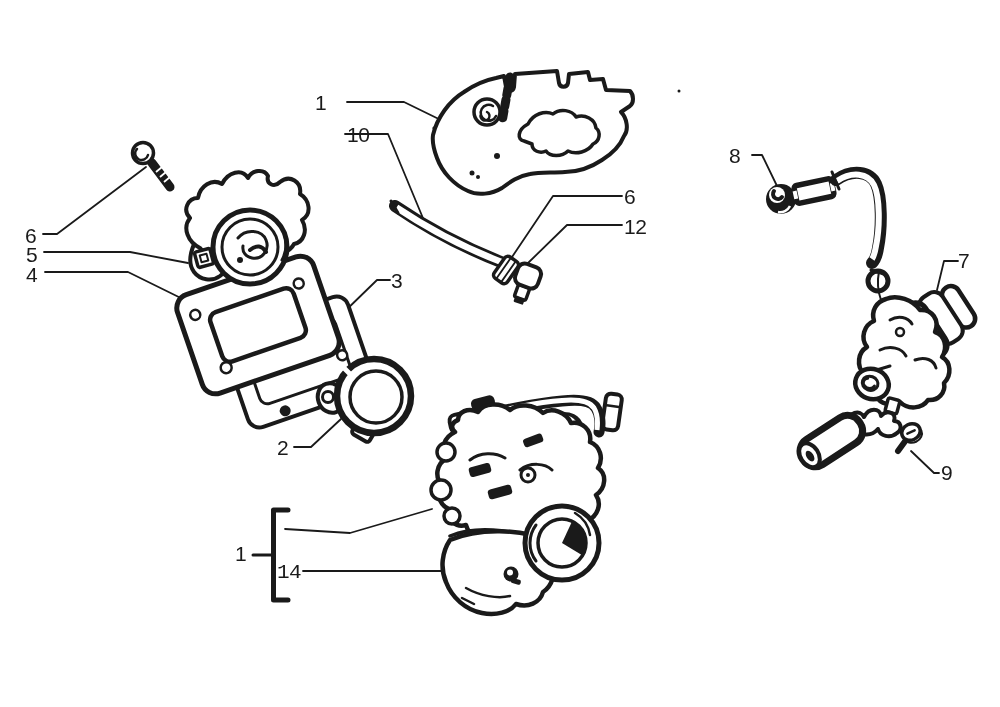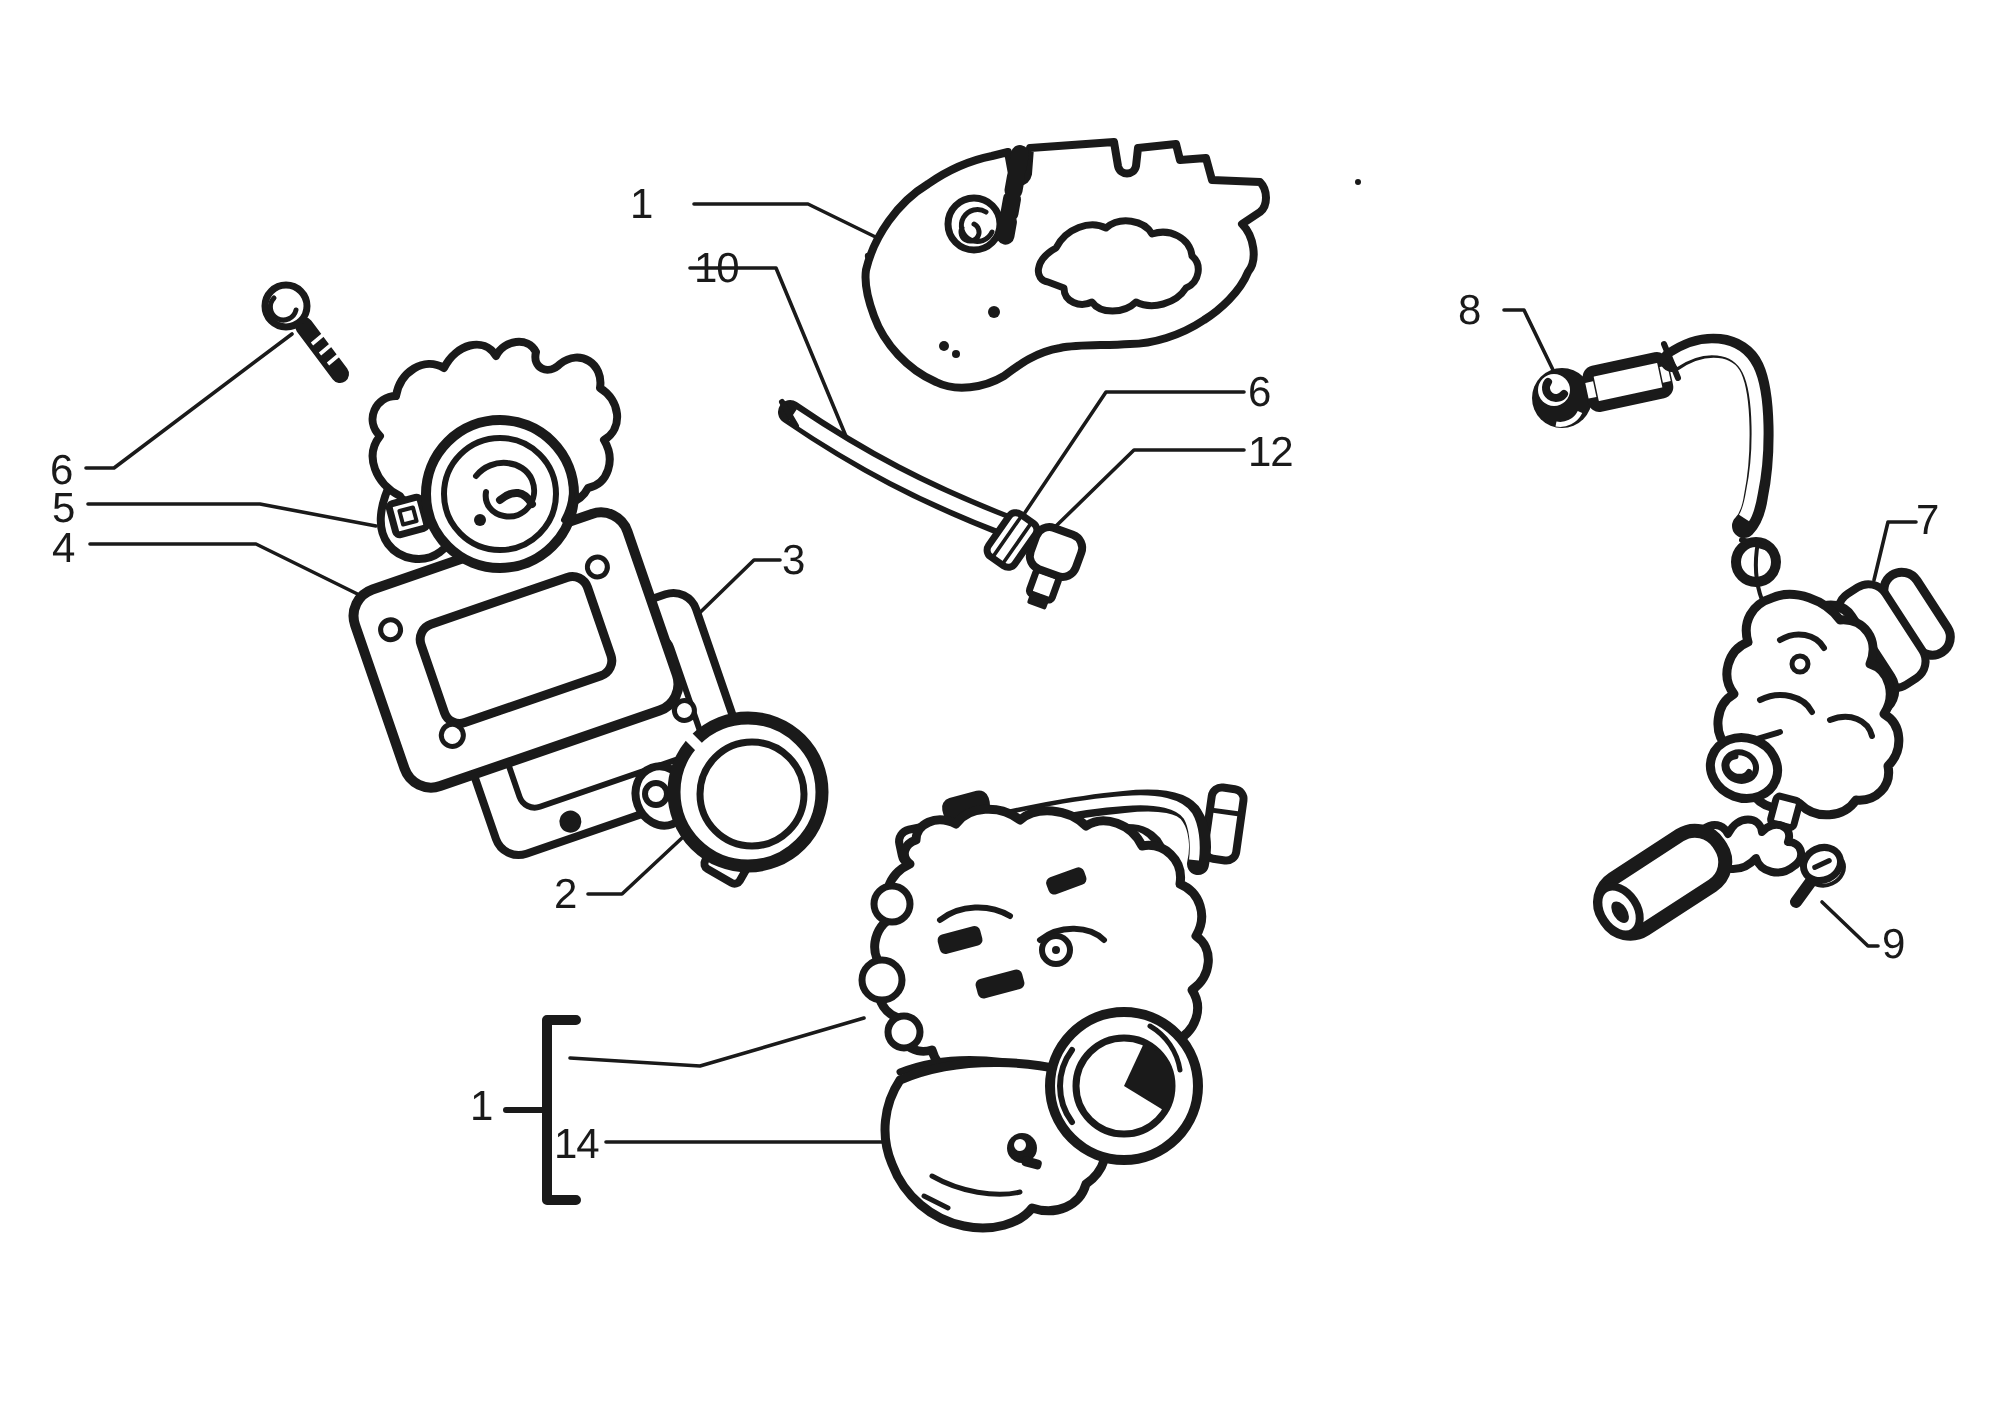--- a/index.html
+++ b/index.html
@@ -272,7 +272,7 @@
   <span class="part-label" style="left:624px;top:186px;">6</span>
   <span class="part-label" style="left:624px;top:216px;text-align:right;">12</span>
   <span class="part-label" style="left:315px;top:92px;">1</span>
-  <span class="part-label" style="left:277px;top:562px;">14</span>
+  <span class="part-label" style="left:277px;top:562px;font-family:Liberation Mono, monospace;">14</span>
 
 </div>
 

